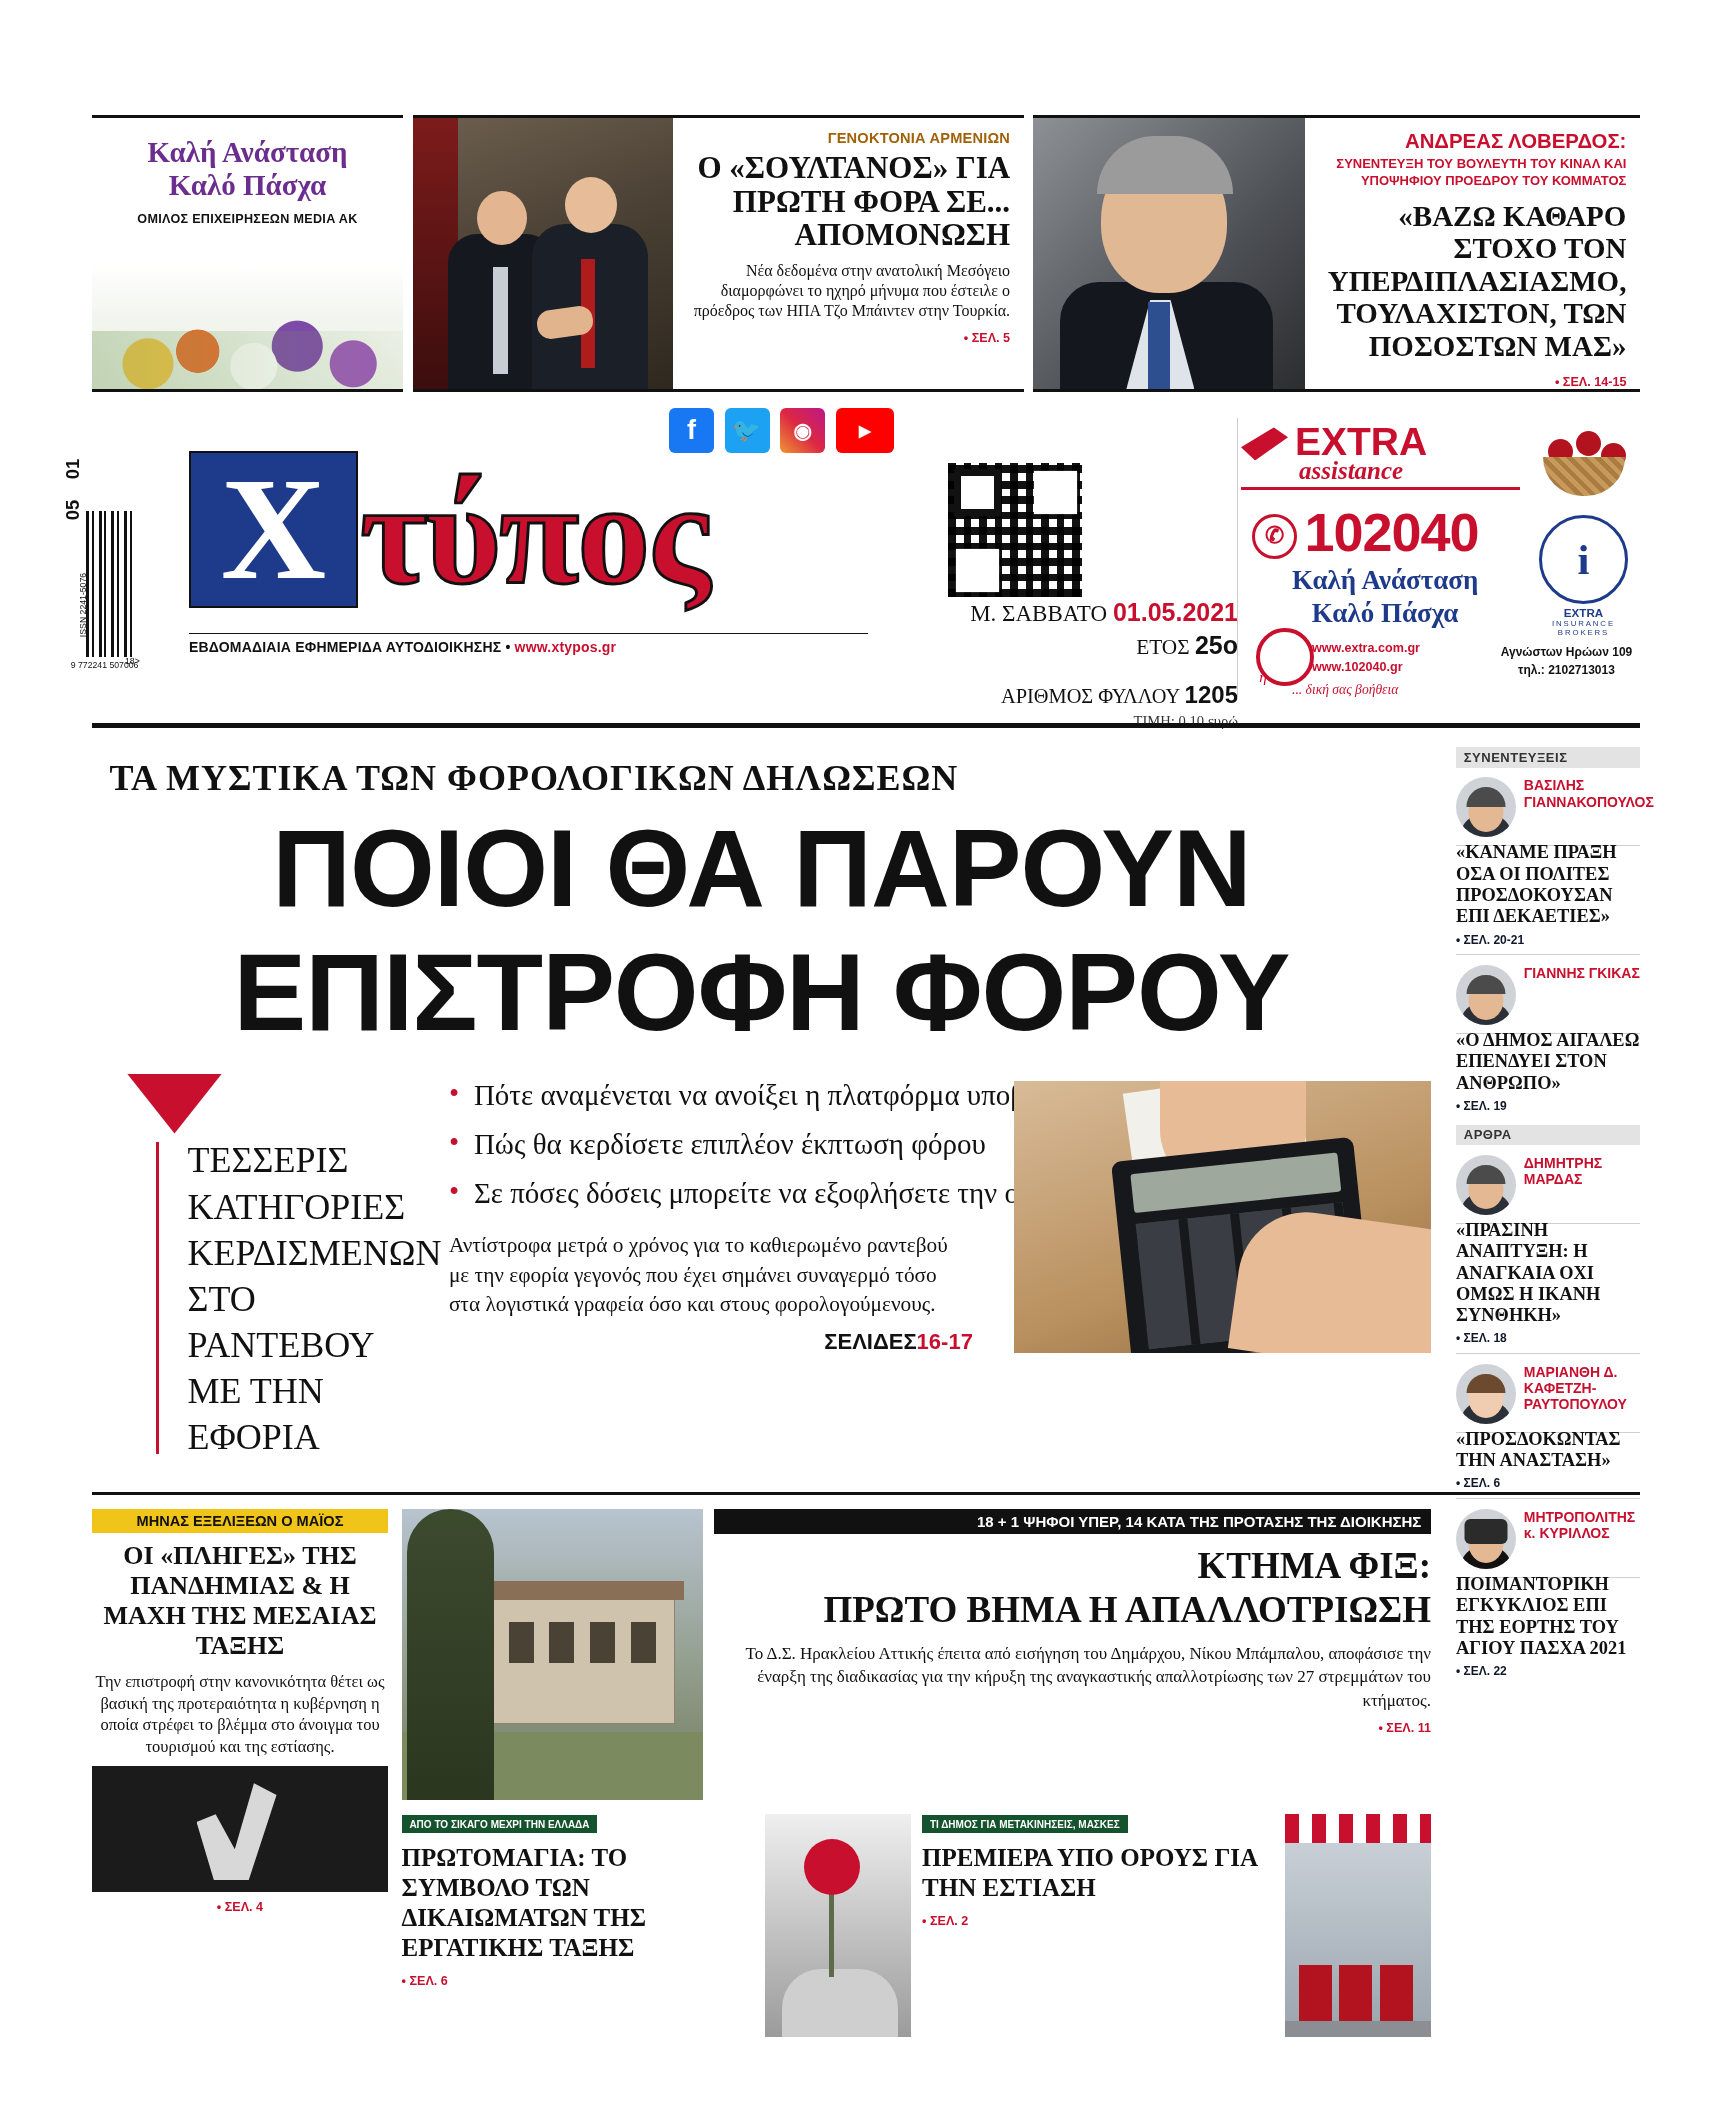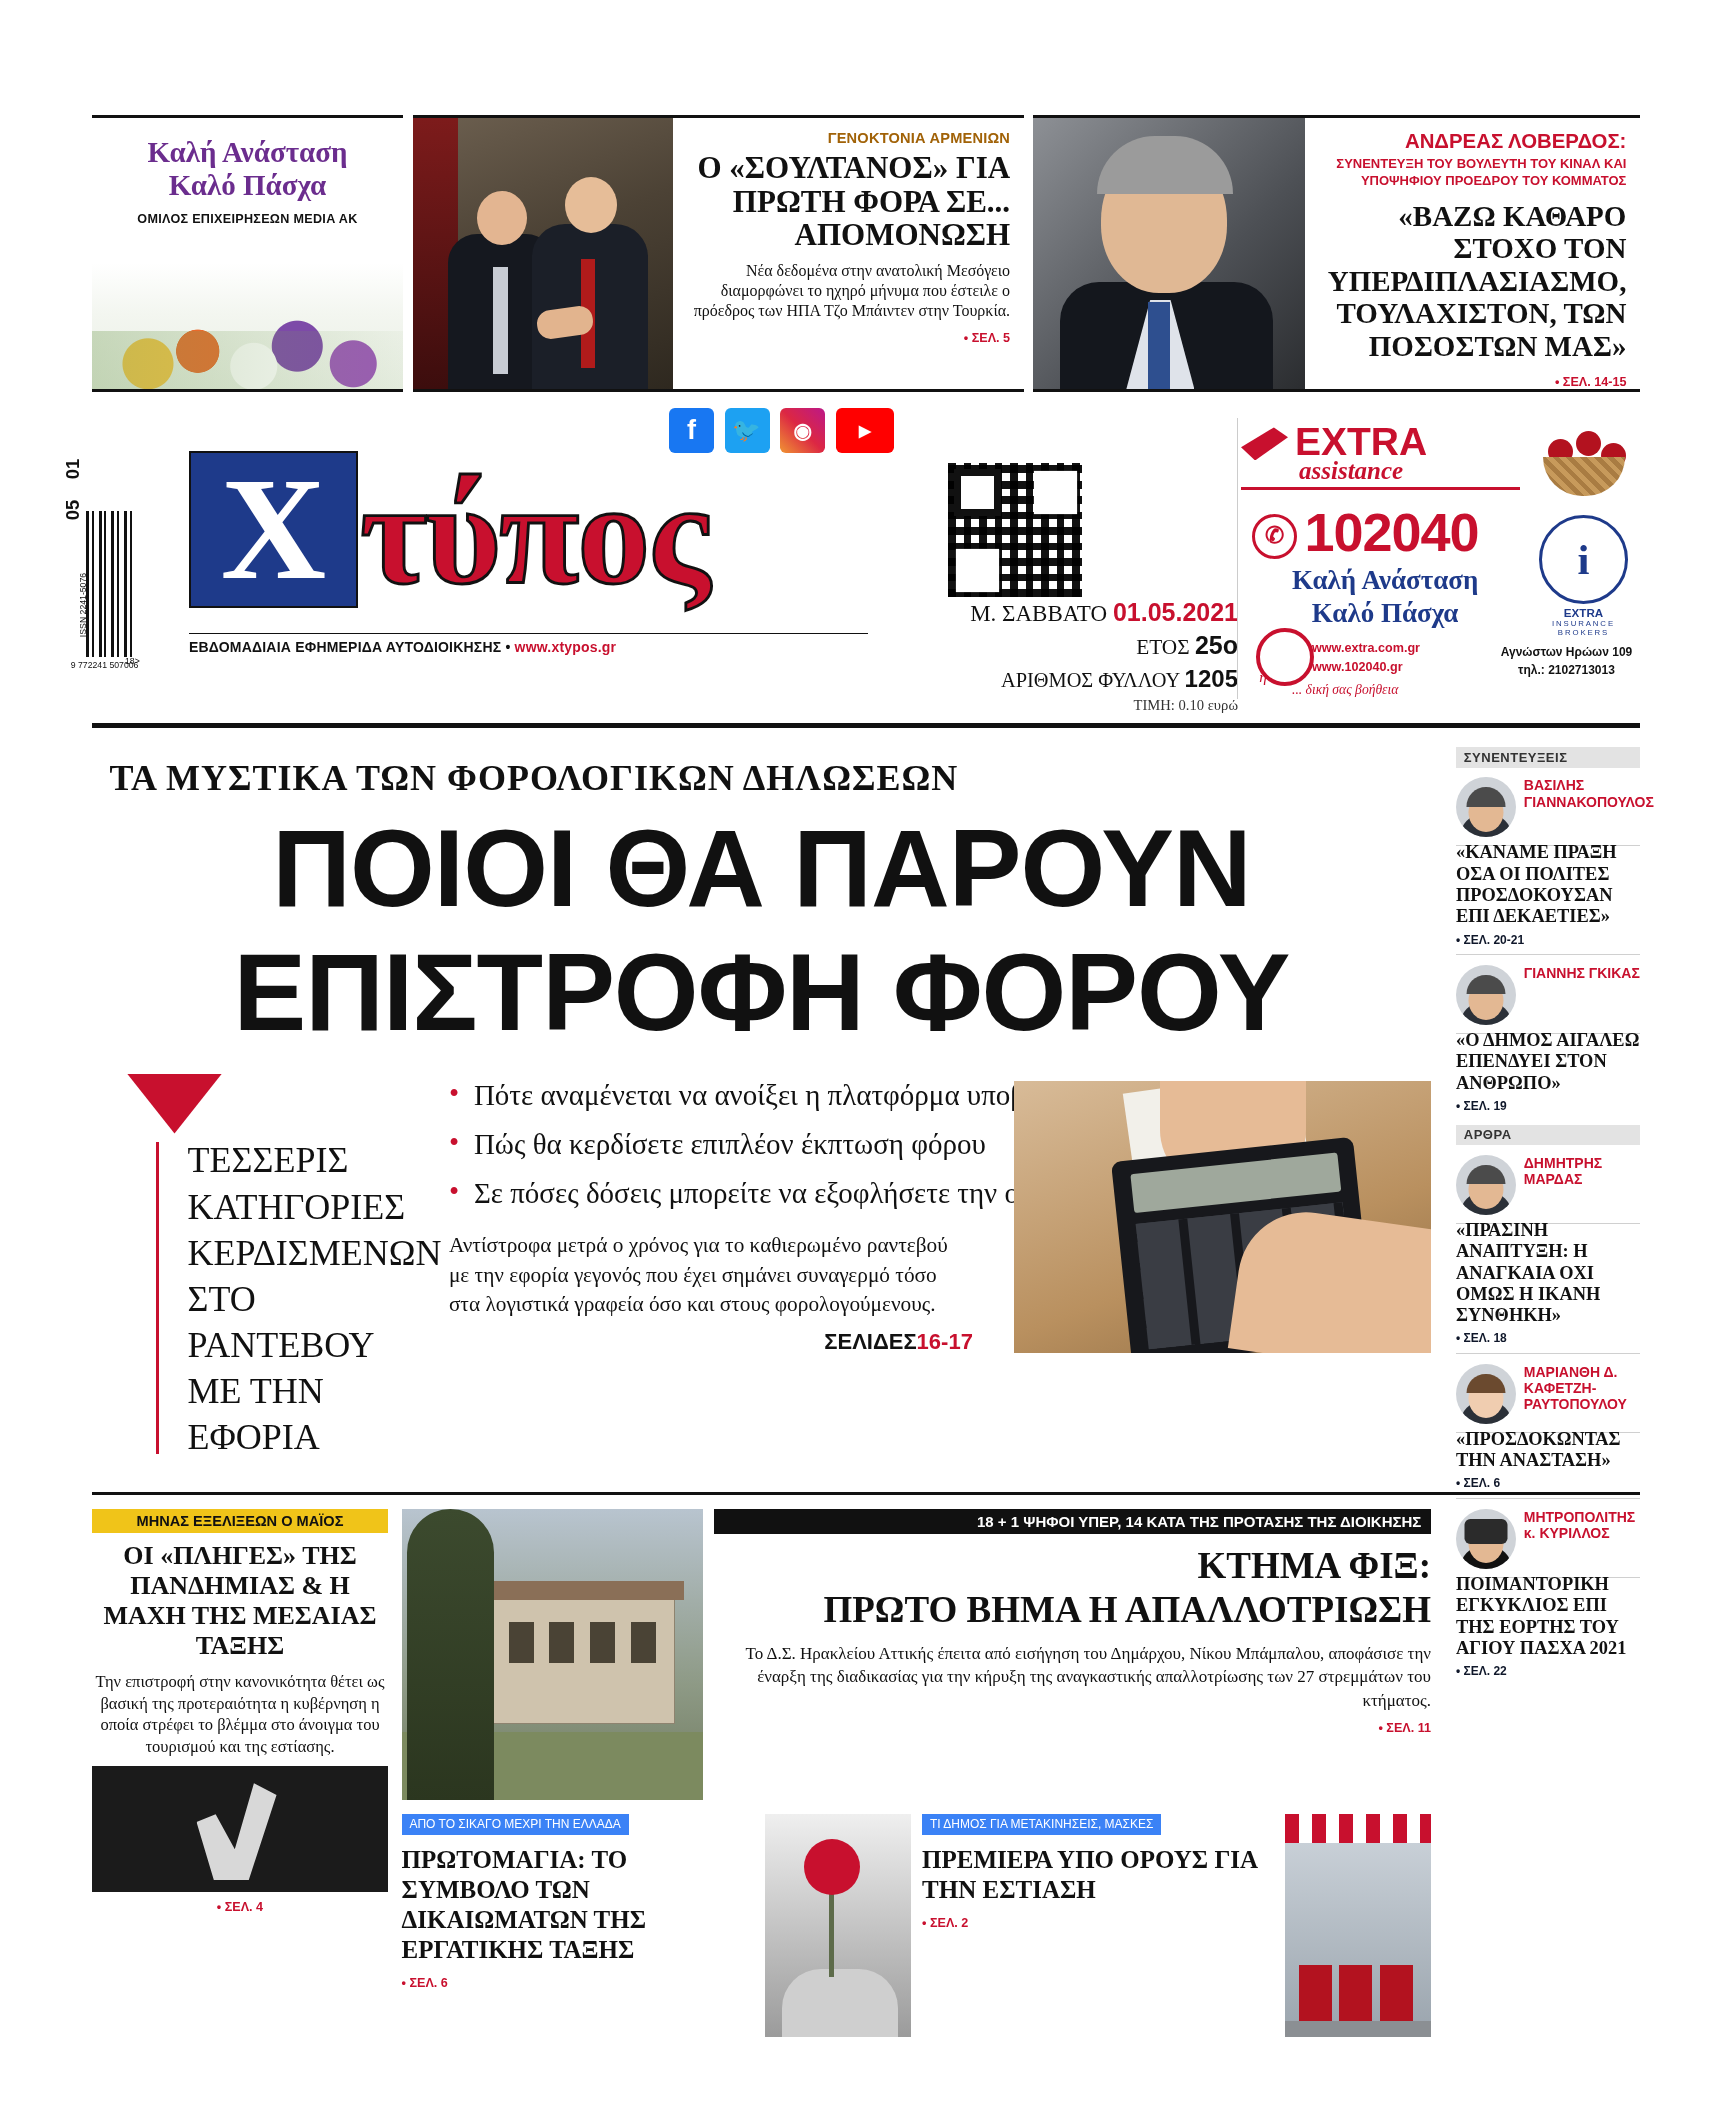--- a/index.html
+++ b/index.html
@@ -88,7 +88,7 @@
   .issue .l1{font-size:23px;} .issue .l1 b{font-family:"Liberation Sans",sans-serif;color:#c8102e;font-size:25px;}
   .issue .l2{font-size:21.3px;margin-top:3.9px;}
   .issue .l2 b{font-family:"Liberation Sans",sans-serif;font-size:25px;color:#111;}
-  .issue .l3{font-size:20.4px;margin-top:5px;}
+  .issue .l3{font-size:20.4px;margin-top:21px;}
   .issue .l3 b{font-family:"Liberation Sans",sans-serif;font-size:24px;}
   .issue .l4{font-size:14.6px;margin-top:3.9px;color:#333;}
 

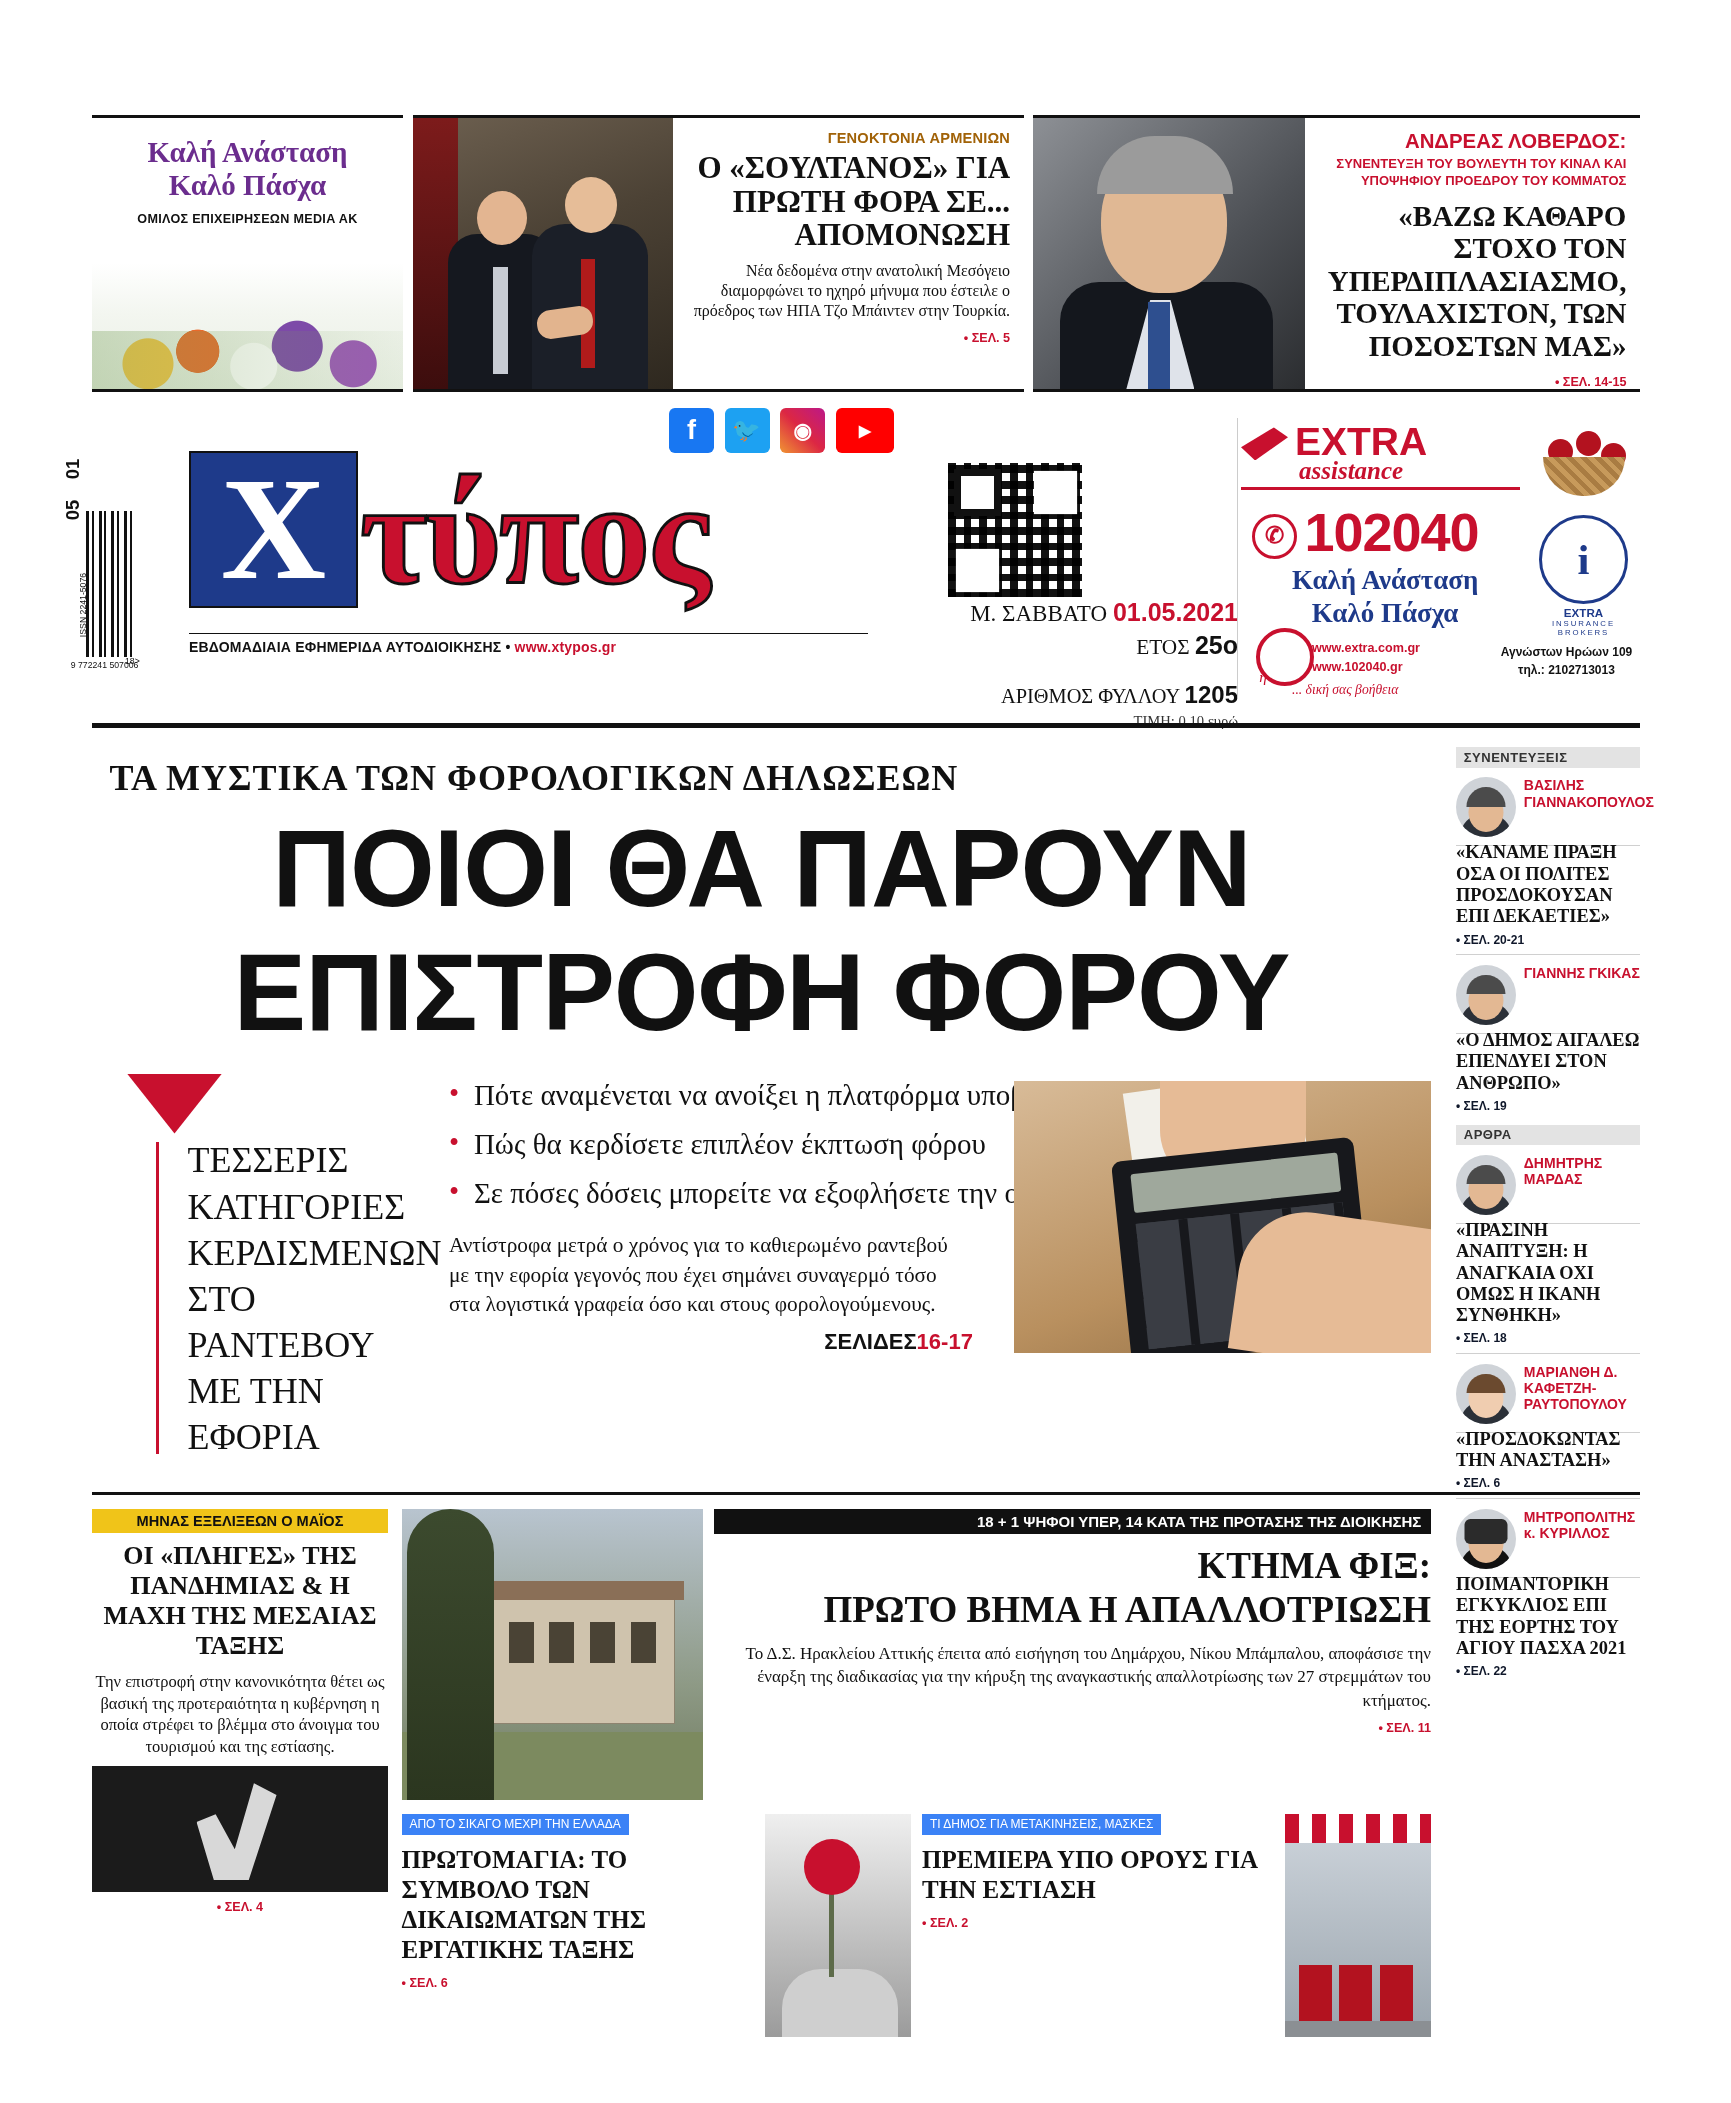--- a/index.html
+++ b/index.html
@@ -187,7 +187,7 @@
   .bc-bottom{display:flex;gap:11.6px;margin-top:13.6px;height:223px;}
   .card{flex:1;display:flex;gap:9.7px;}
   .card .ctext{flex:1;}
-  .card .ctag{font-family:"Liberation Sans",sans-serif;font-weight:normal;font-size:12px;padding:3.9px 7.8px;color:#fff;background:#3b82f6;display:inline-block;}
+  .card .ctag{font-family:"Liberation Sans",sans-serif;font-weight:bold;font-size:10px;padding:3.9px 7.8px;color:#fff;background:#14532d;display:inline-block;}
   .card .chead{font-family:"Liberation Serif",serif;font-weight:bold;font-size:25px;line-height:1.2;margin-top:9.7px;}
   .card .cpg{margin-top:7.8px;}
   .card .cphoto{width:146px;position:relative;overflow:hidden;background:#ddd;}

